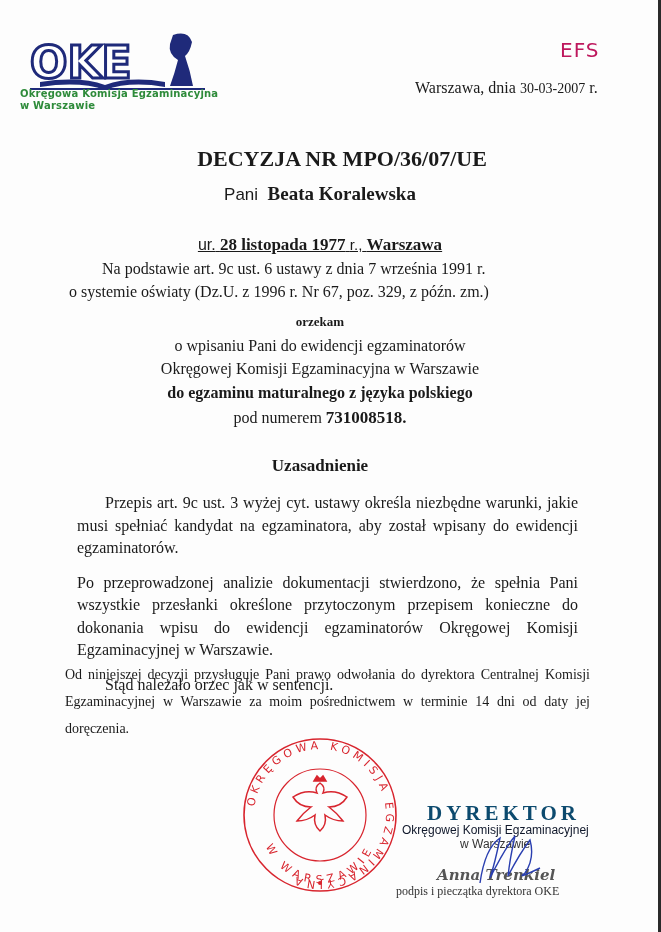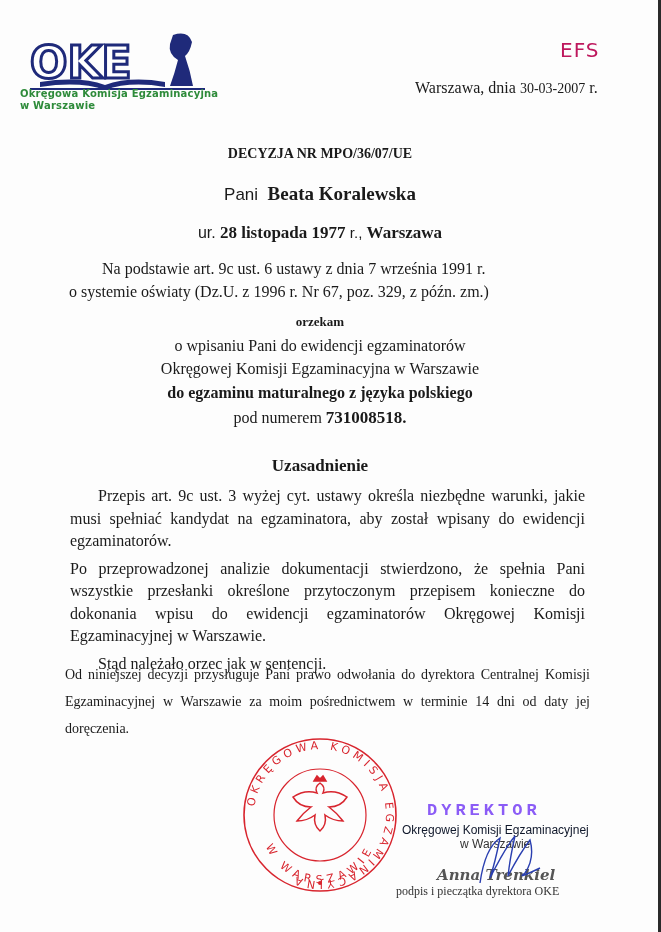--- a/index.html
+++ b/index.html
@@ -14,7 +14,7 @@
   .date { left:415px; top:79px; font-size:16px; }
   .date .num { font-size:14px; }
   .center { left:0; width:640px; text-align:center; }
-  .title { top:146px; font-weight:bold; font-size:14px; }
+  .title { top:146px; font-weight:bold; font-size:22px;margin-left:22px; }
   .name { top:183px; font-size:19px; }
   .birth { top:223px; font-size:17px; }
   .para { font-size:16px; line-height:23px;margin-left:9px; }

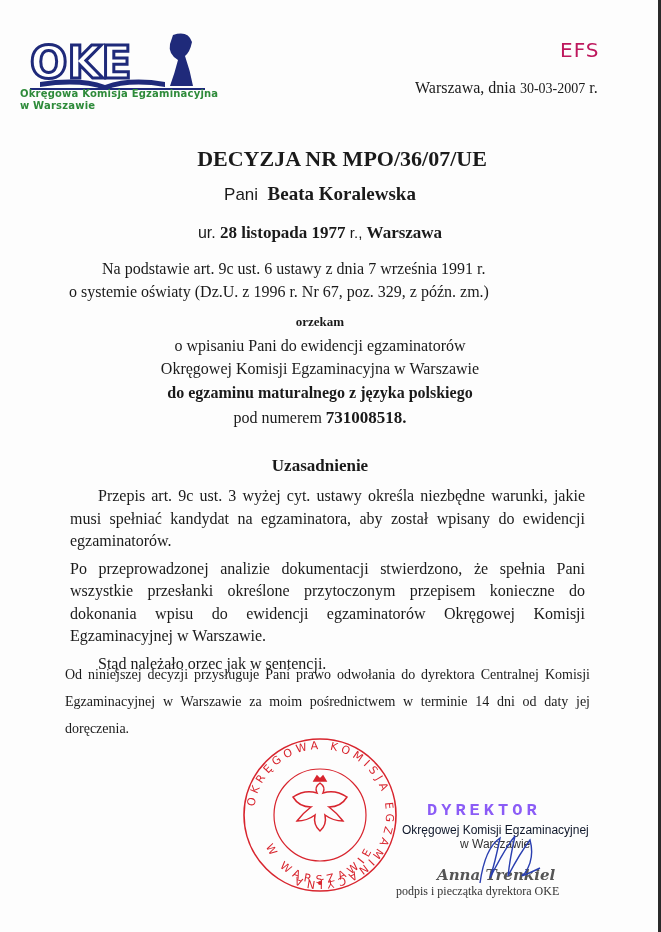--- a/index.html
+++ b/index.html
@@ -16,7 +16,7 @@
   .center { left:0; width:640px; text-align:center; }
   .title { top:146px; font-weight:bold; font-size:22px;margin-left:22px; }
   .name { top:183px; font-size:19px; }
-  .birth { top:223px; font-size:17px; }
+  .birth { top:235px; font-size:17px;text-decoration:underline; }
   .para { font-size:16px; line-height:23px;margin-left:9px; }
   .basis { left:60px; top:257px; width:560px; }
   .basis .l1 { padding-left:33px; }

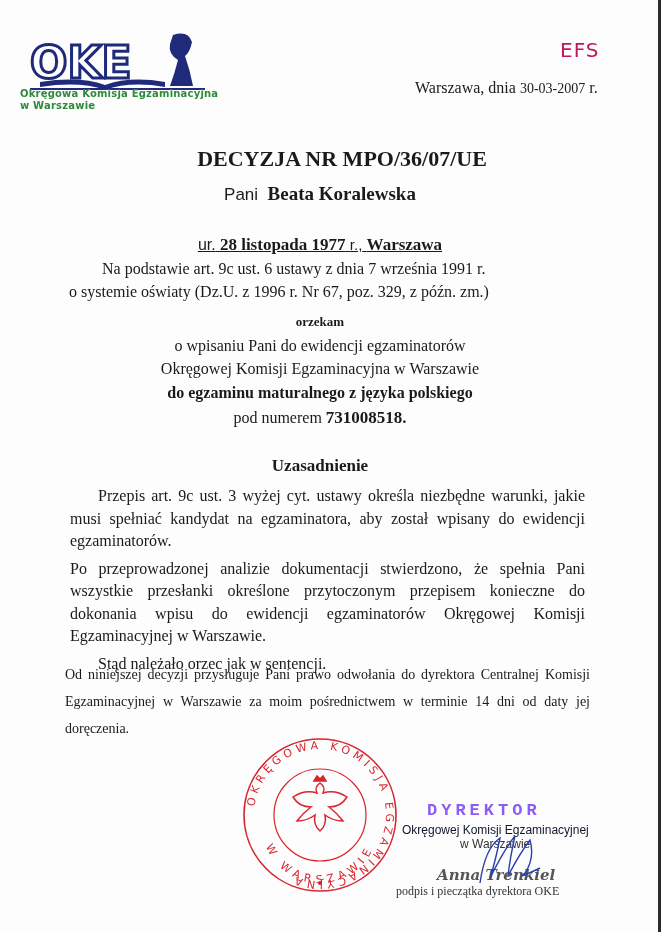--- a/index.html
+++ b/index.html
@@ -25,7 +25,7 @@
   .just-h { top:456px; font-weight:bold; font-size:17px; }
   .just { left:65px; top:480px; width:525px; font-size:16px; line-height:22.5px; text-align:justify; }
   .just .ind { text-indent:28px; }
-  .just p { margin:5px; }
+  .just p { margin:12px; }
   .appeal { left:65px; top:661px; width:525px; font-size:14px; line-height:27px; text-align:justify; }
   .stamp { left:240px; top:735px; width:160px; height:160px; }
   .dyr { left:427px; top:801px; font-family:Liberation Mono, monospace; font-weight:bold; font-size:17px;

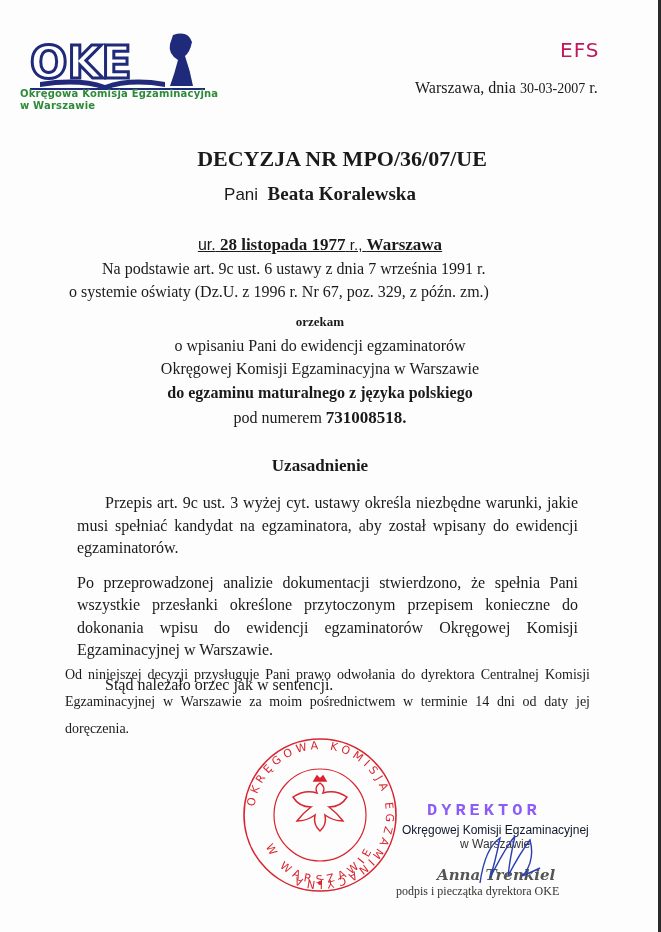--- a/index.html
+++ b/index.html
@@ -28,8 +28,8 @@
   .just p { margin:12px; }
   .appeal { left:65px; top:661px; width:525px; font-size:14px; line-height:27px; text-align:justify; }
   .stamp { left:240px; top:735px; width:160px; height:160px; }
-  .dyr { left:427px; top:801px; font-family:Liberation Mono, monospace; font-weight:bold; font-size:17px;
-         letter-spacing:4px; color:#8b5cf6; }
+  .dyr { left:427px; top:801px; font-family:Liberation Serif, serif; font-weight:bold; font-size:21px;
+         letter-spacing:4px; color:#0c4a6e; }
   .okr { left:402px; top:823px; font-family:"Liberation Sans", sans-serif; font-size:12px; color:#0f172a; }
   .war { left:460px; top:837px; font-family:"Liberation Sans", sans-serif; font-size:12px; color:#333; }
   .anna { left:437px; top:866px; font-family:"DejaVu Serif", serif; font-style:italic; font-weight:bold; font-size:15px; color:#555; }

